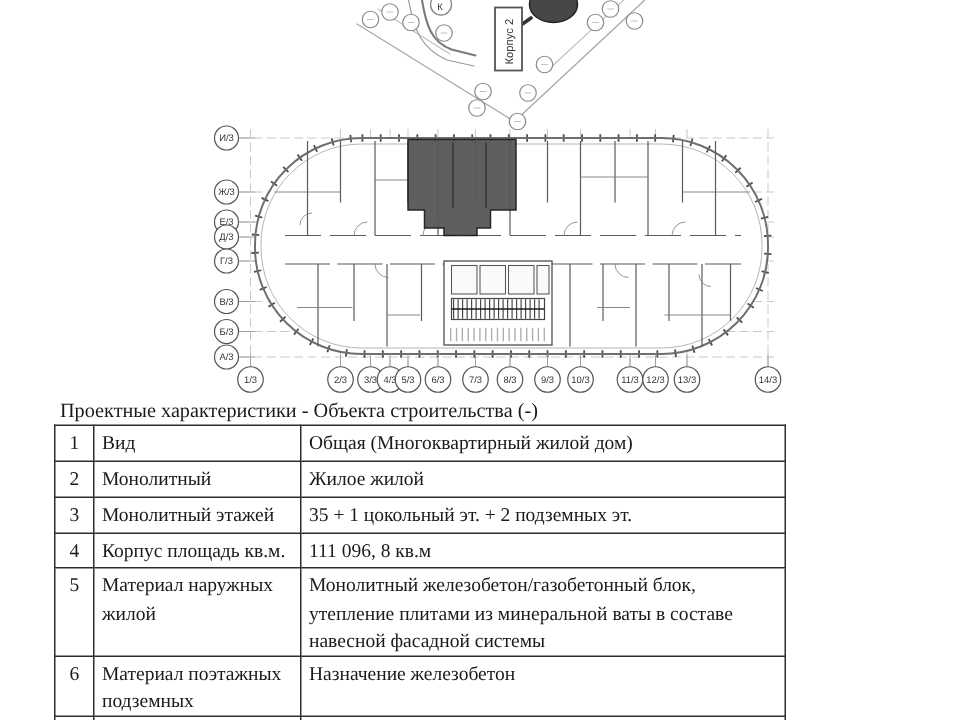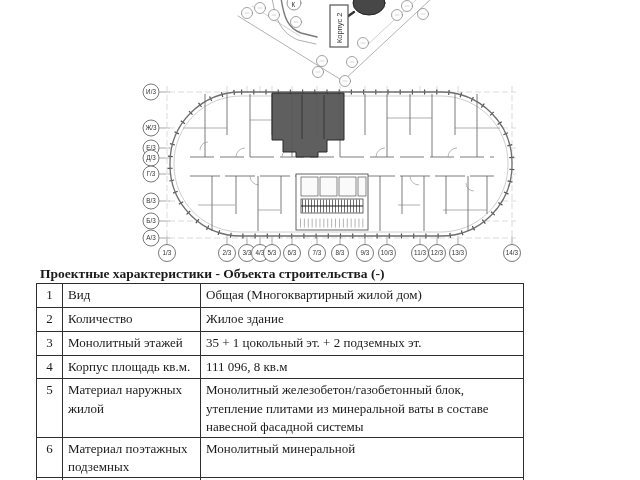--- a/index.html
+++ b/index.html
@@ -6,7 +6,7 @@
   #page{position:relative;width:640px;height:480px;background:#fff;overflow:hidden;
         font-family:"Liberation Serif", serif;color:#1a1a1a;}
   #plan-svg{position:absolute;left:0;top:0;}
-  #doc-title{position:absolute;left:40px;top:266px;font-size:13.5px;white-space:nowrap;font-weight:bold;}
+  #doc-title{position:absolute;left:40px;top:266px;font-size:13.5px;white-space:nowrap;}
   #spec-table{position:absolute;left:36px;top:283px;width:487px;border-collapse:collapse;
               table-layout:fixed;font-size:13px;}
   #spec-table td{border:1px solid #2e2e2e;vertical-align:top;padding:2px 5px 0 5px;

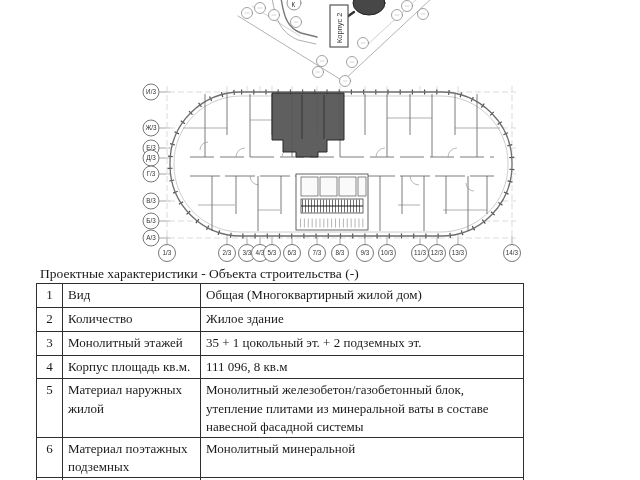--- a/index.html
+++ b/index.html
@@ -302,7 +302,7 @@
         </tr>
         <tr style="height: 24px;">
           <td class="num">2</td>
-          <td class="label">Количество</td>
+          <td class="label">Монолитный</td>
           <td class="value">Жилое здание</td>
         </tr>
         <tr style="height: 24px;">

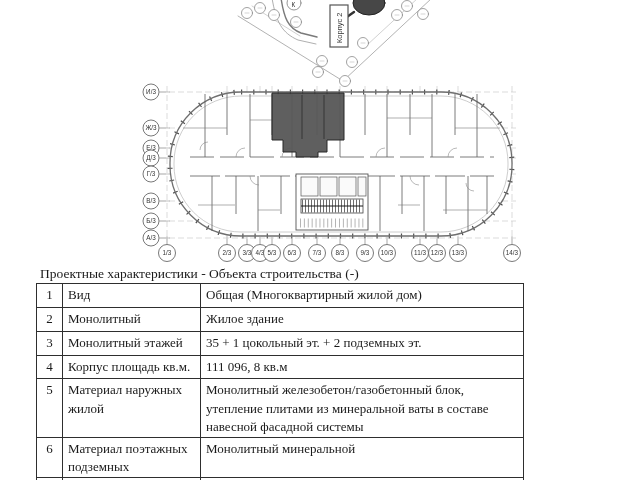--- a/index.html
+++ b/index.html
@@ -303,7 +303,7 @@
         <tr style="height: 24px;">
           <td class="num">2</td>
           <td class="label">Монолитный</td>
-          <td class="value">Жилое здание</td>
+          <td class="value">Жилое жилой</td>
         </tr>
         <tr style="height: 24px;">
           <td class="num">3</td>

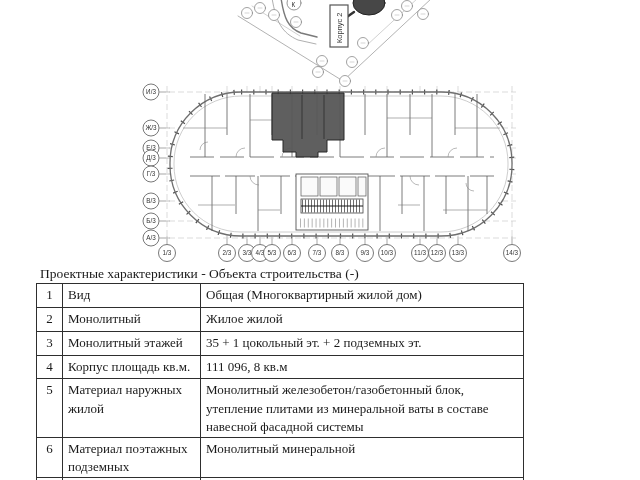--- a/index.html
+++ b/index.html
@@ -323,7 +323,7 @@
         <tr style="height: 38px;">
           <td class="num">6</td>
           <td class="label">Материал поэтажных подземных</td>
-          <td class="value">Монолитный минеральной</td>
+          <td class="value">Назначение железобетон</td>
         </tr>
         <tr style="height: 20px;">
           <td class="num"></td>

